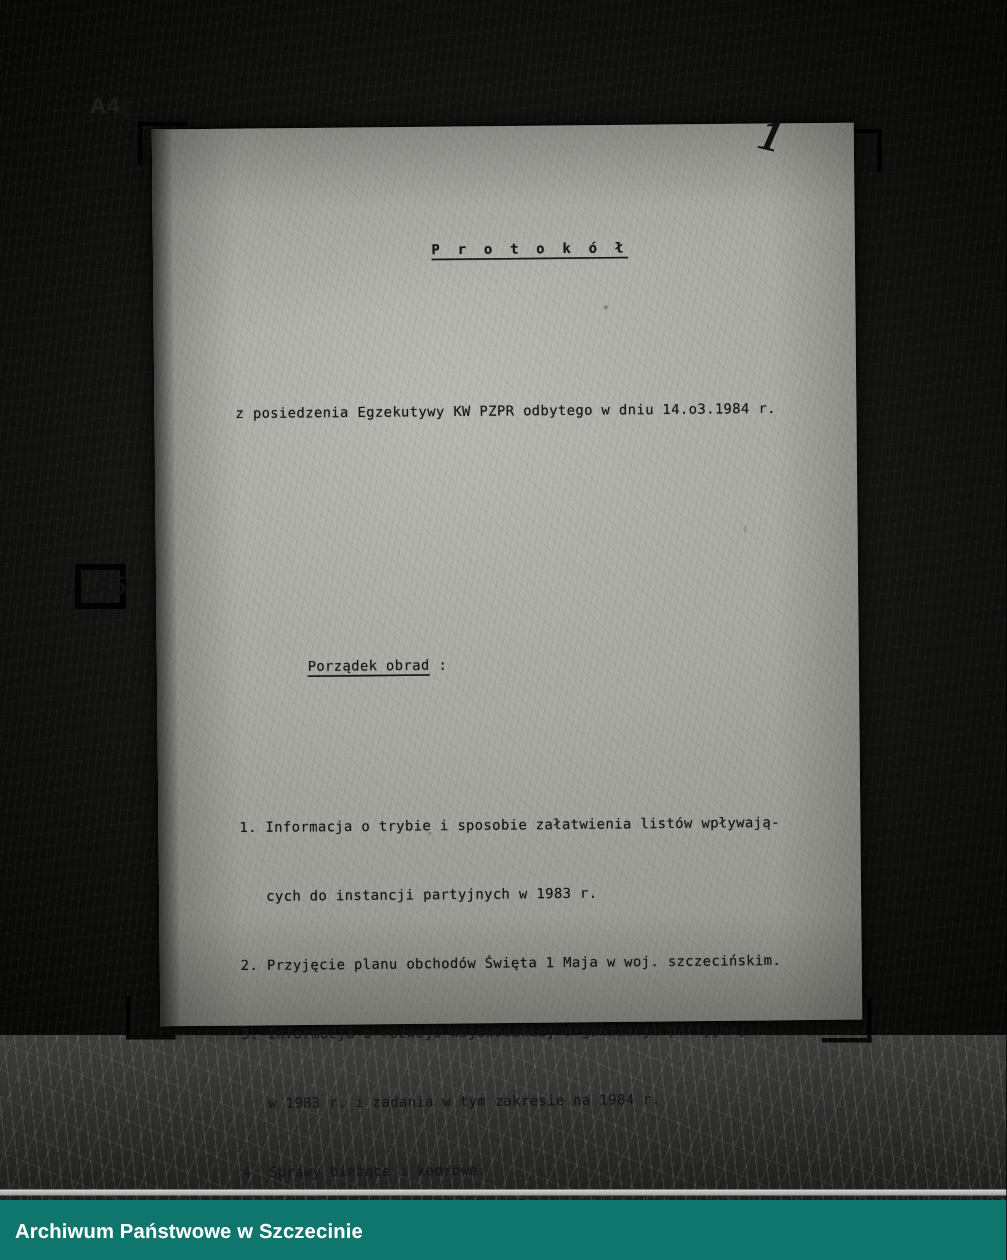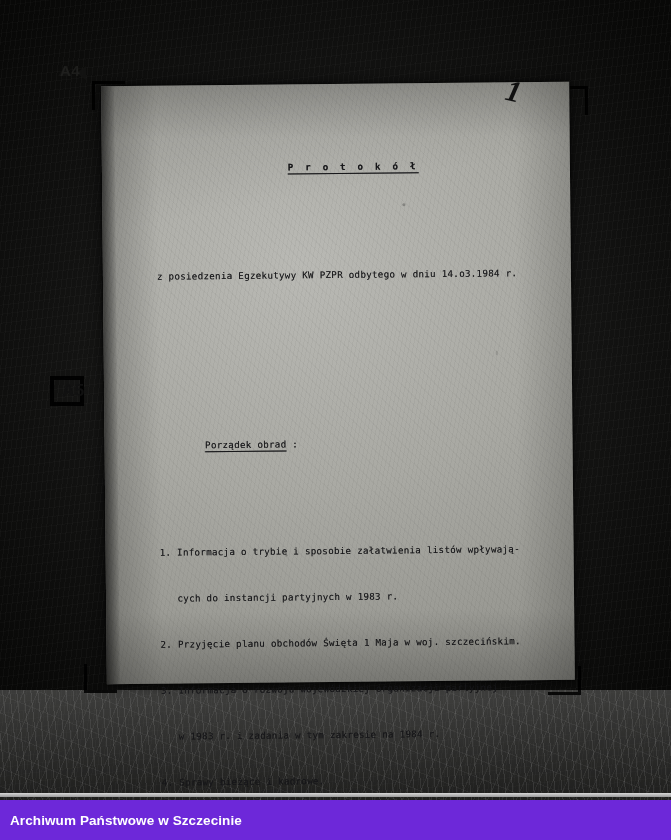--- a/index.html
+++ b/index.html
@@ -121,7 +121,7 @@
 
   
   #archive-footer{
-    position:absolute;left:0;right:0;bottom:0;height:40px;background:#6d28d9;
+    position:absolute;left:0;right:0;bottom:0;height:40px;background:#0f766e;
     display:flex;align-items:center;
   }
   #archive-footer-divider{

